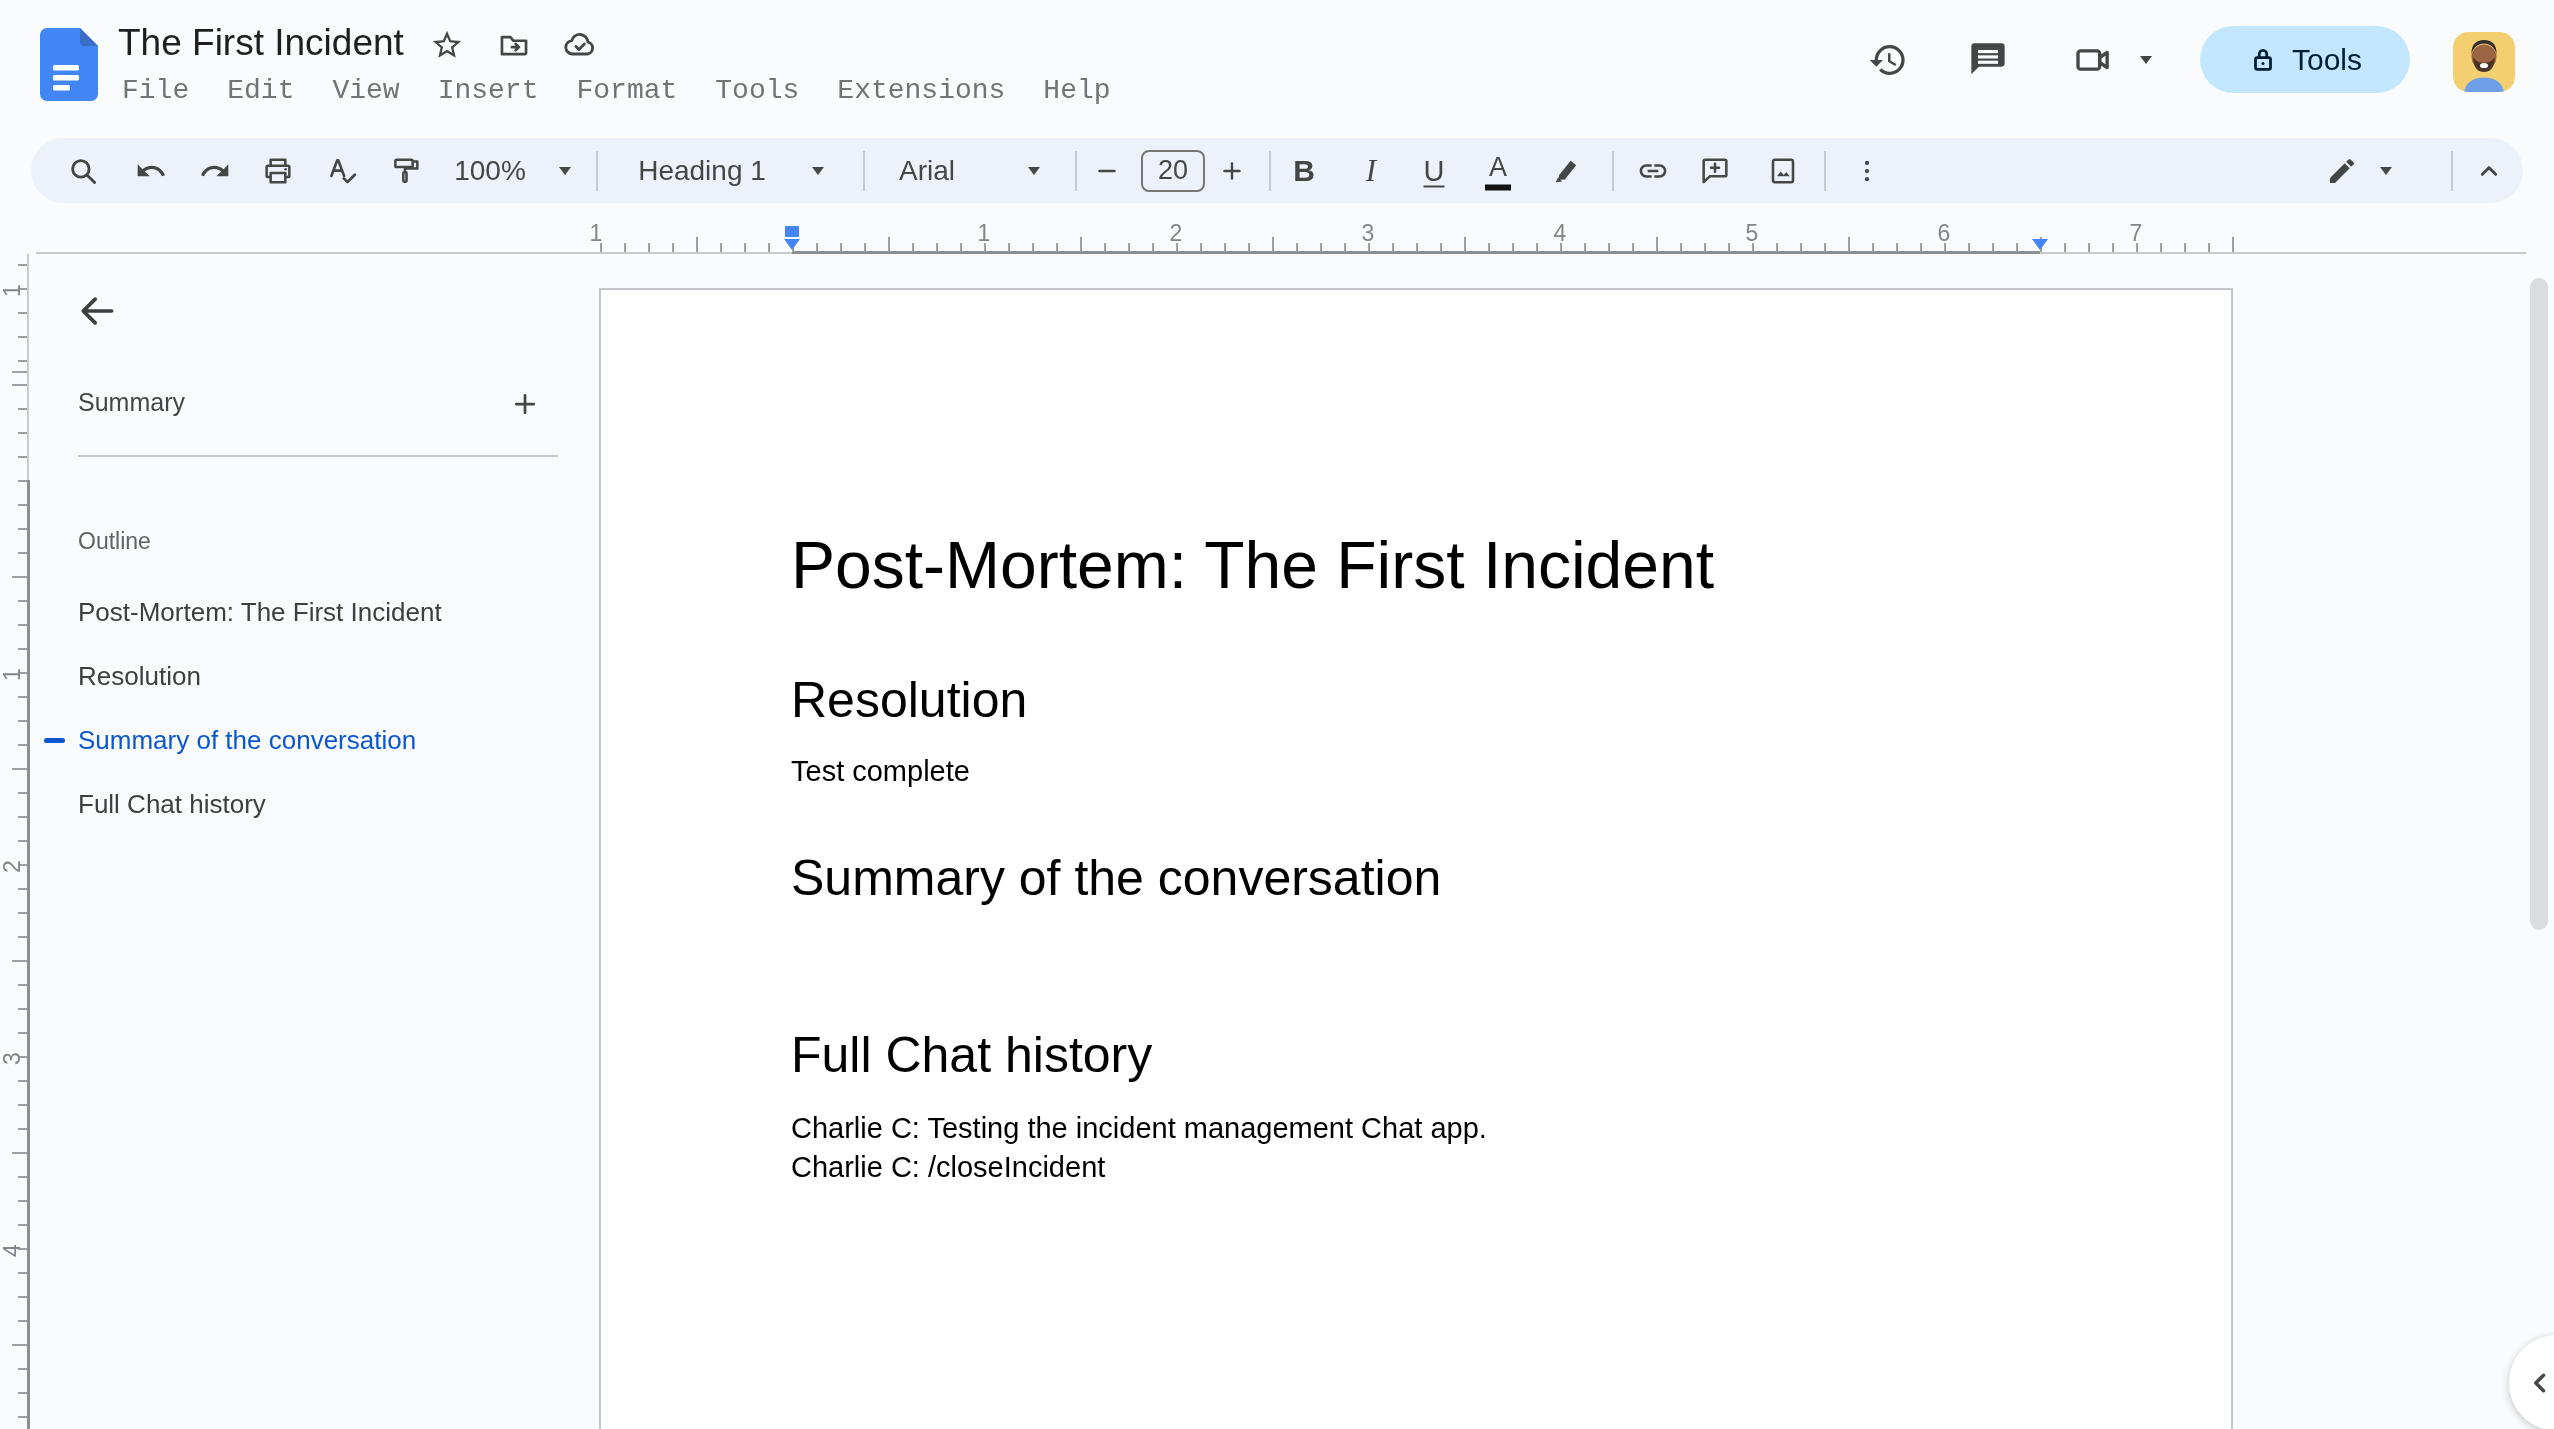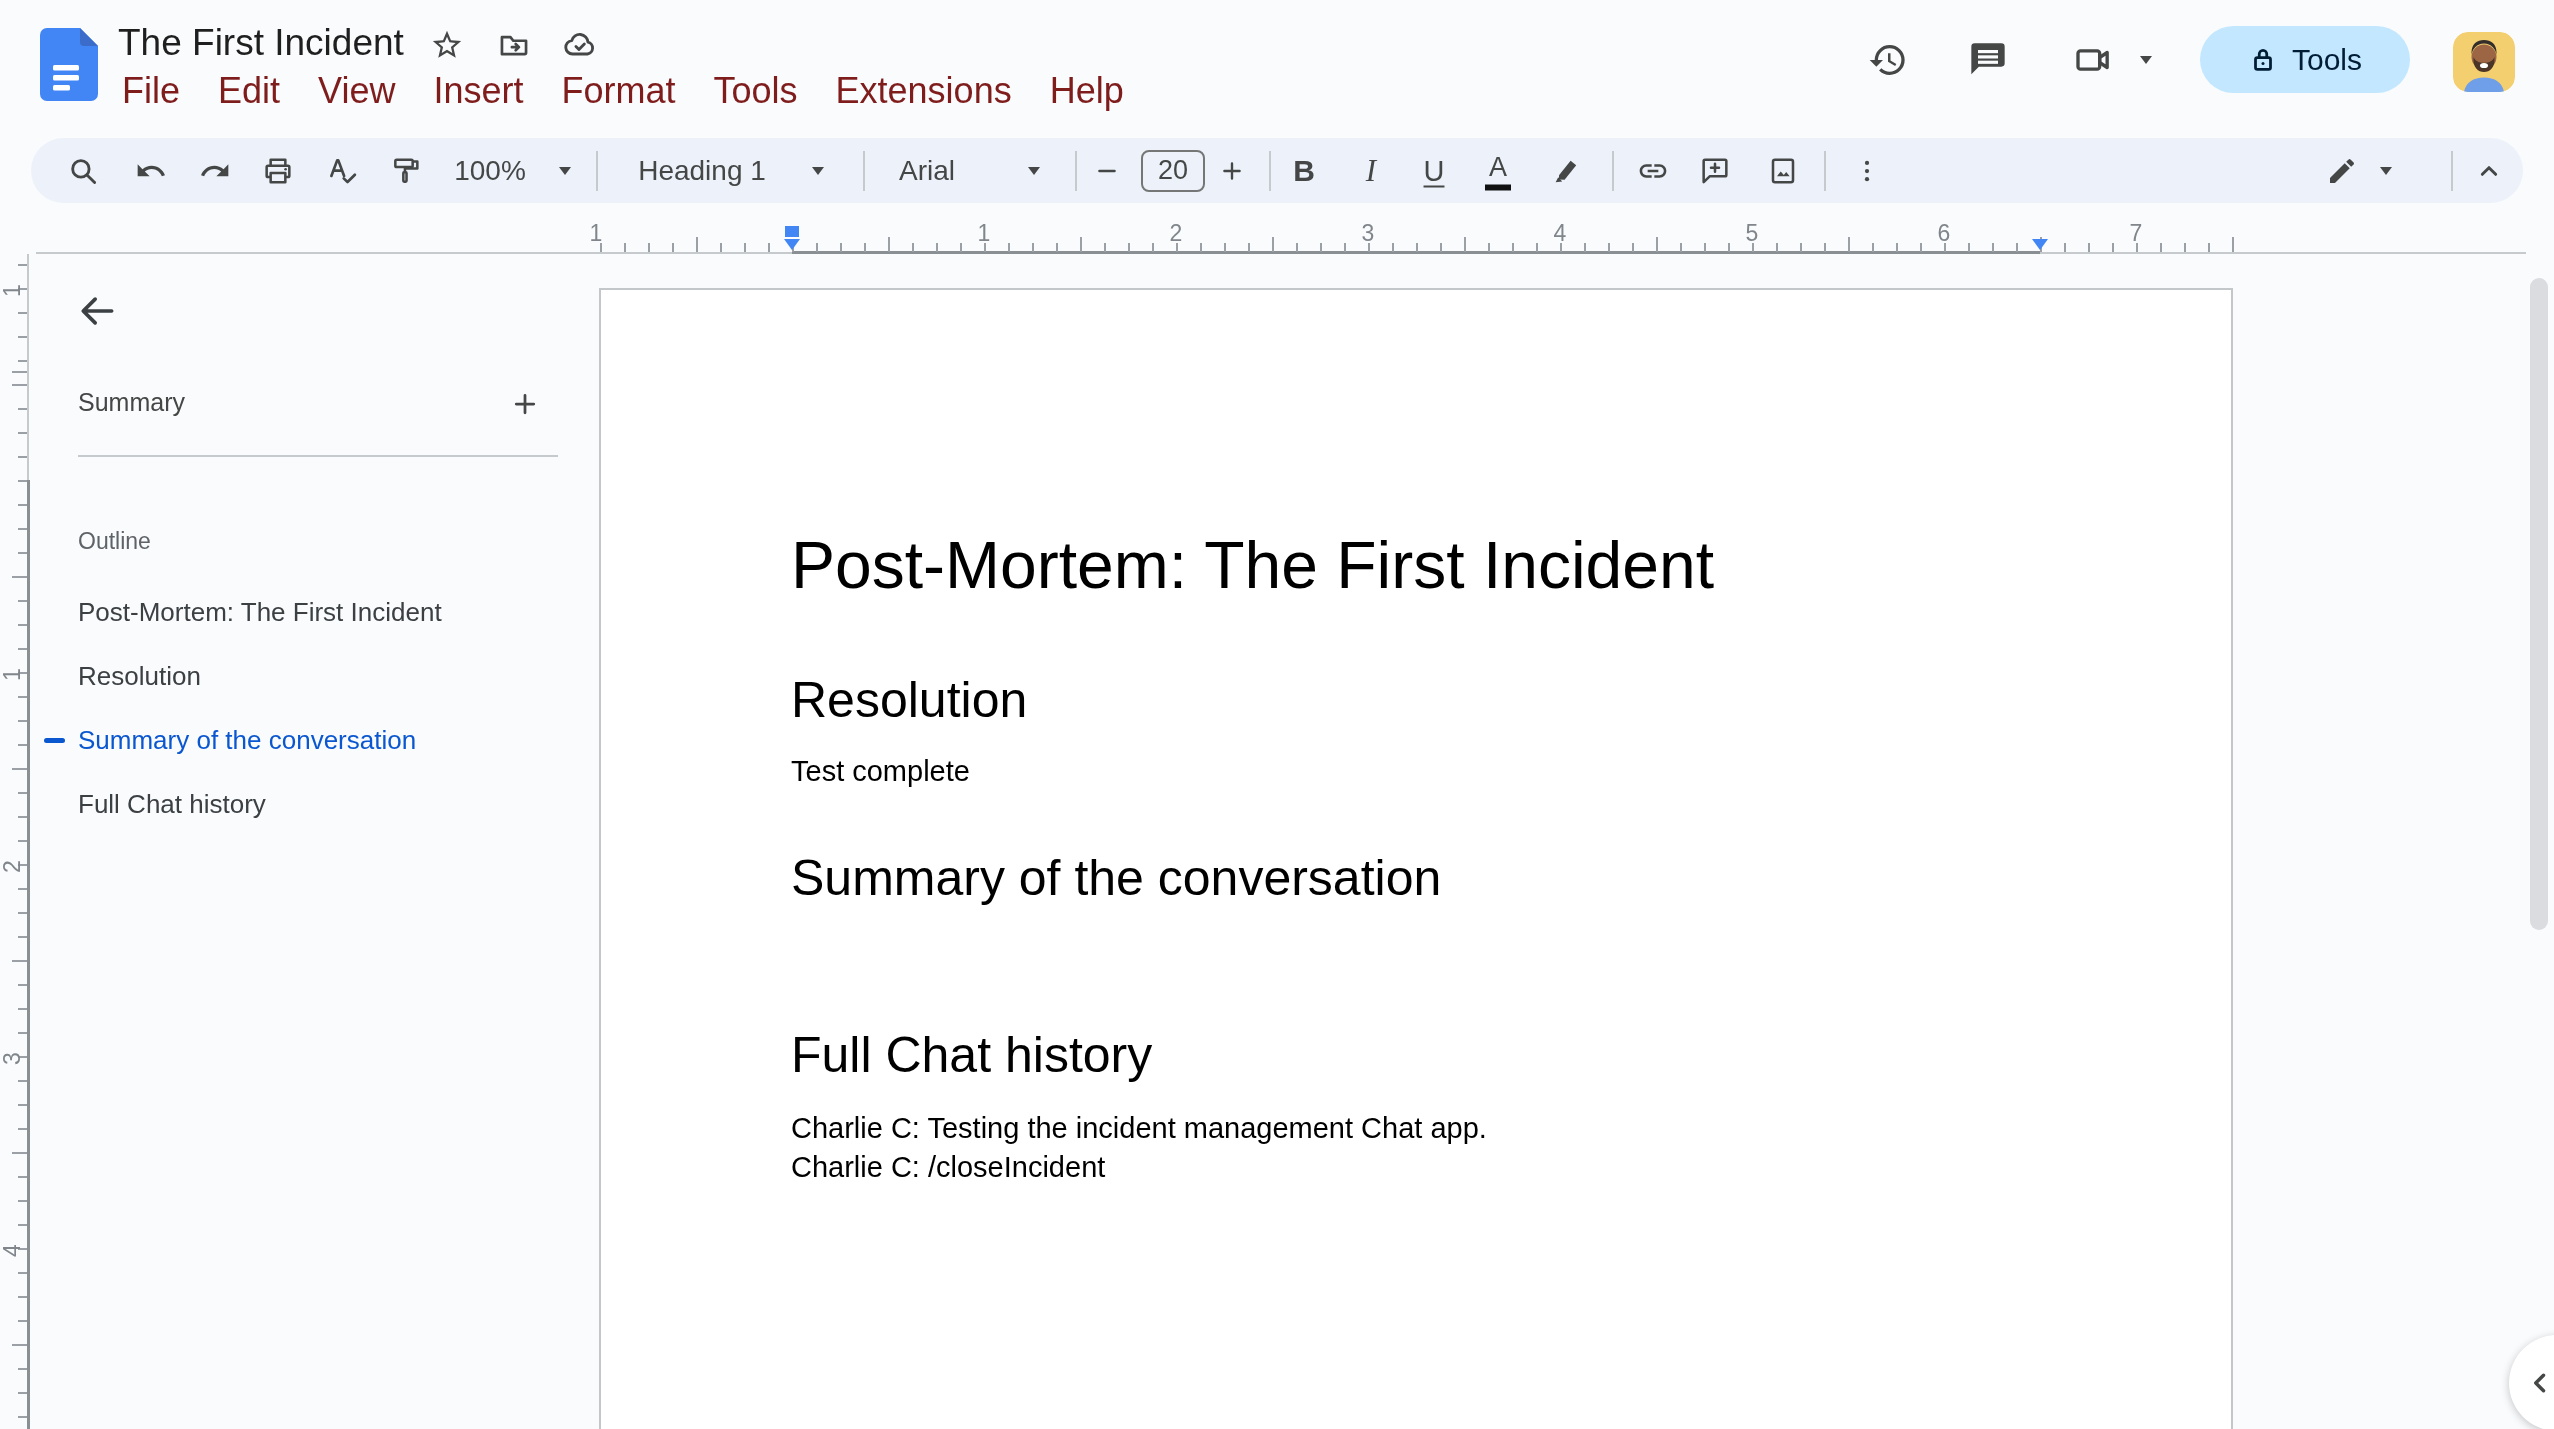--- a/index.html
+++ b/index.html
@@ -12,7 +12,7 @@
   .docs-logo{position:absolute;left:40px;top:28px;width:58px;height:73px;cursor:pointer;}
   .doc-title{position:absolute;left:118px;top:22px;font-size:37px;font-weight:500;color:#1f1f1f;white-space:nowrap;}
   .title-icon{position:absolute;top:27px;width:36px;height:36px;display:flex;align-items:center;justify-content:center;cursor:pointer;}
-  .menubar{position:absolute;left:122px;top:73px;display:flex;gap:38px;font-size:36px;color:#7f1d1d;}
+  .menubar{position:absolute;left:122px;top:73px;display:flex;gap:38px;font-size:28px;color:#737373;font-family:Liberation Mono, monospace;}
   .menu-item{cursor:pointer;line-height:36px;}
   .hdr-btn{position:absolute;top:38px;width:44px;height:44px;display:flex;align-items:center;justify-content:center;cursor:pointer;}
   .hdr-caret{position:absolute;top:56px;}

